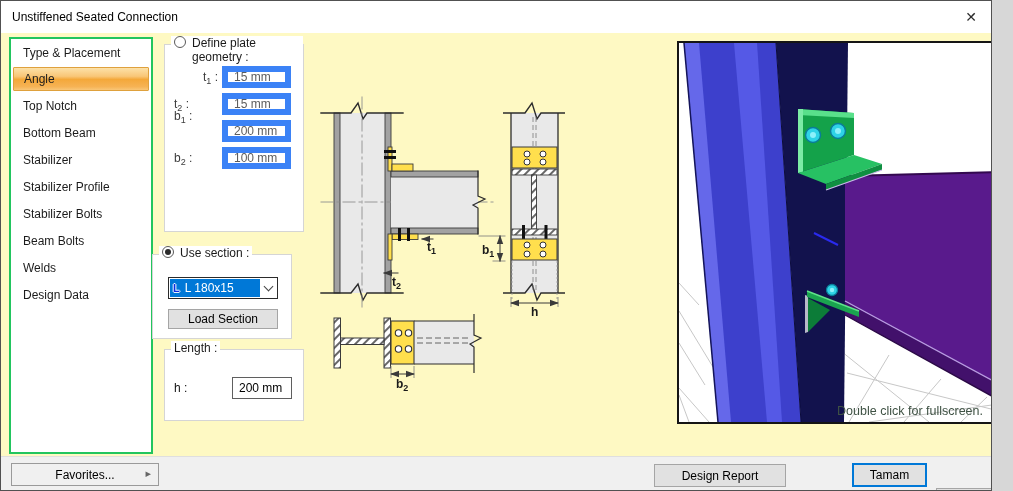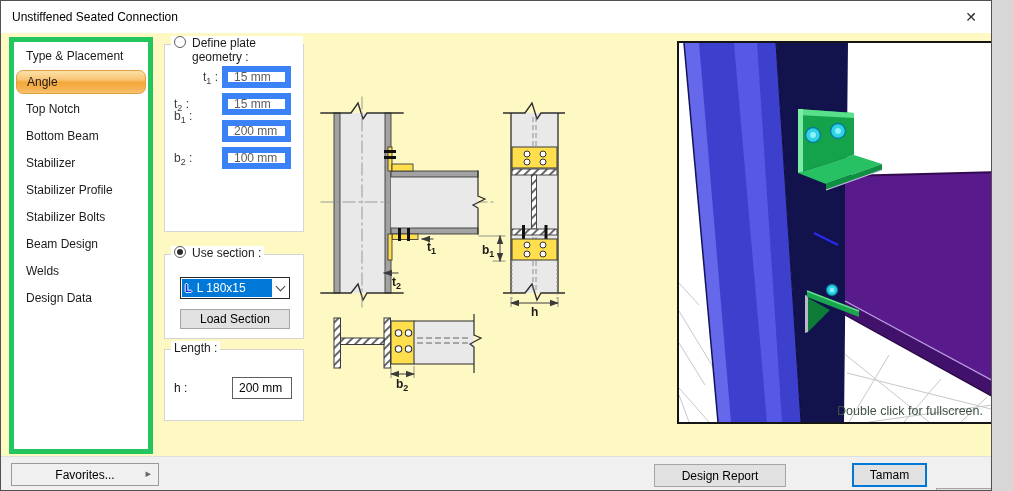--- a/index.html
+++ b/index.html
@@ -12,7 +12,7 @@
   #closebtn{right:8px;top:5px;width:24px;height:22px;display:flex;align-items:center;justify-content:center;
             font-size:14px;color:#2b2b2b;cursor:pointer;}
   
-  #sidebar{left:8px;top:36px;width:144px;height:417px;border:5px solid #22c55e;box-sizing:border-box;background:#fff;}
+  #sidebar{left:8px;top:36px;width:144px;height:417px;border:2px solid #22c55e;box-sizing:border-box;background:#fff;}
   .nav-item{height:27px;display:flex;align-items:center;padding-left:12px;box-sizing:border-box;color:#1c1c1c;}
   .nav-item.sel{height:24px;margin:1px 2px;padding-left:10px;border:1px solid #dfa13d;border-radius:7px;
       background:linear-gradient(to bottom,#fce1a8 0%,#f9c677 38%,#f4a83a 52%,#f6b355 85%,#f9c677 100%);}

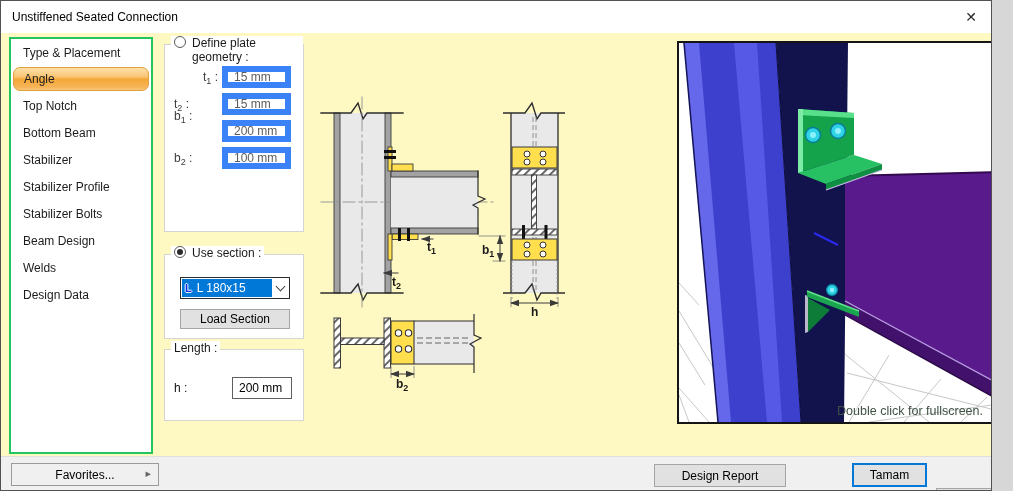--- a/index.html
+++ b/index.html
@@ -14,7 +14,7 @@
   
   #sidebar{left:8px;top:36px;width:144px;height:417px;border:2px solid #22c55e;box-sizing:border-box;background:#fff;}
   .nav-item{height:27px;display:flex;align-items:center;padding-left:12px;box-sizing:border-box;color:#1c1c1c;}
-  .nav-item.sel{height:24px;margin:1px 2px;padding-left:10px;border:1px solid #dfa13d;border-radius:7px;
+  .nav-item.sel{height:24px;margin:1px 2px;padding-left:10px;border:1px solid #dfa13d;border-radius:1px;
       background:linear-gradient(to bottom,#fce1a8 0%,#f9c677 38%,#f4a83a 52%,#f6b355 85%,#f9c677 100%);}
   
   .grp{border:1px solid #d5d5d5;box-sizing:border-box;background:#fff;}

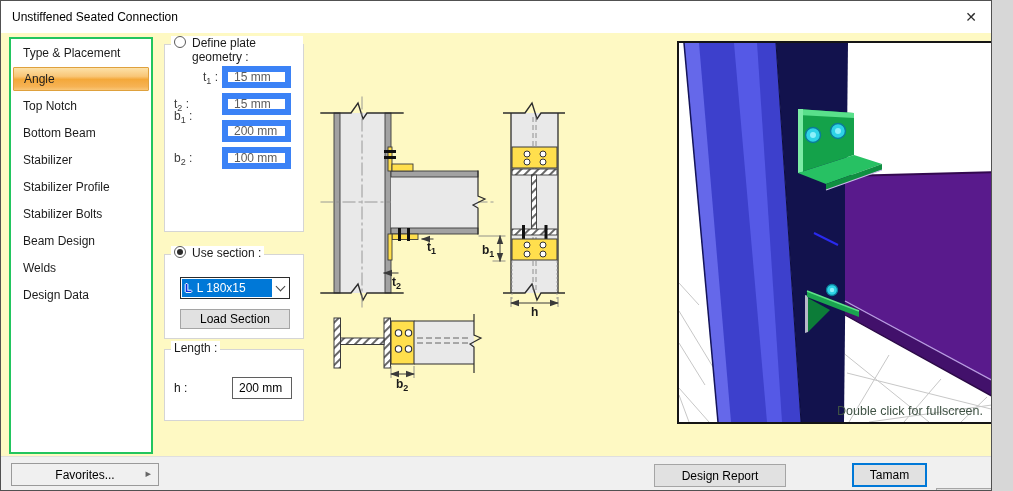--- a/index.html
+++ b/index.html
@@ -62,7 +62,7 @@
     <div class="nav-item">Stabilizer</div>
     <div class="nav-item">Stabilizer Profile</div>
     <div class="nav-item">Stabilizer Bolts</div>
-    <div class="nav-item">Beam Design</div>
+    <div class="nav-item">Beam Bolts</div>
     <div class="nav-item">Welds</div>
     <div class="nav-item">Design Data</div>
   </div>

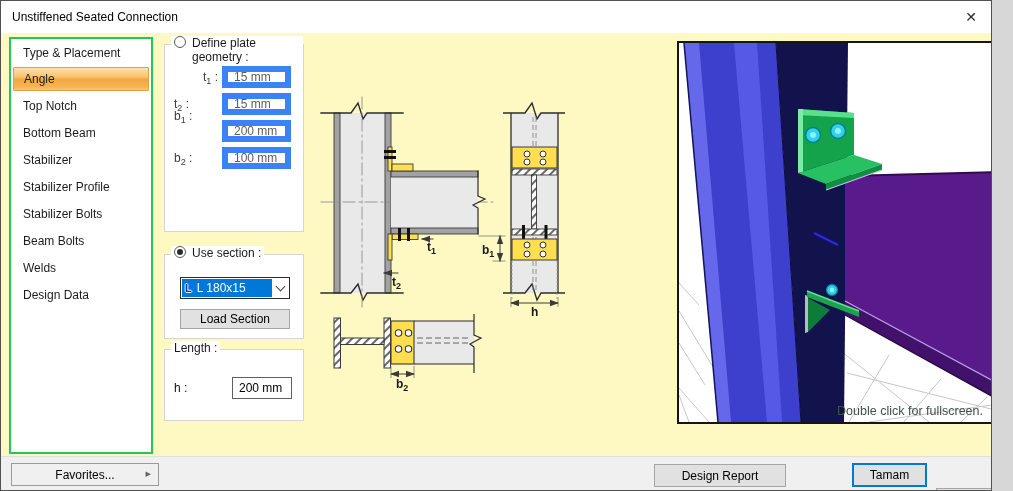--- a/index.html
+++ b/index.html
@@ -82,7 +82,7 @@
     <input class="fin dis" style="left: 57px; top: 102px; width: 69px;" readonly="" value="100 mm">
   </div>
 
-  <div class="abs grp" style="left:163px;top:253px;width:140px;height:85px;">
+  <div class="abs grp" style="left:151px;top:253px;width:140px;height:85px;">
     <div class="grp-label">
       <span class="radio checked"></span>
       <span>Use section :</span>

